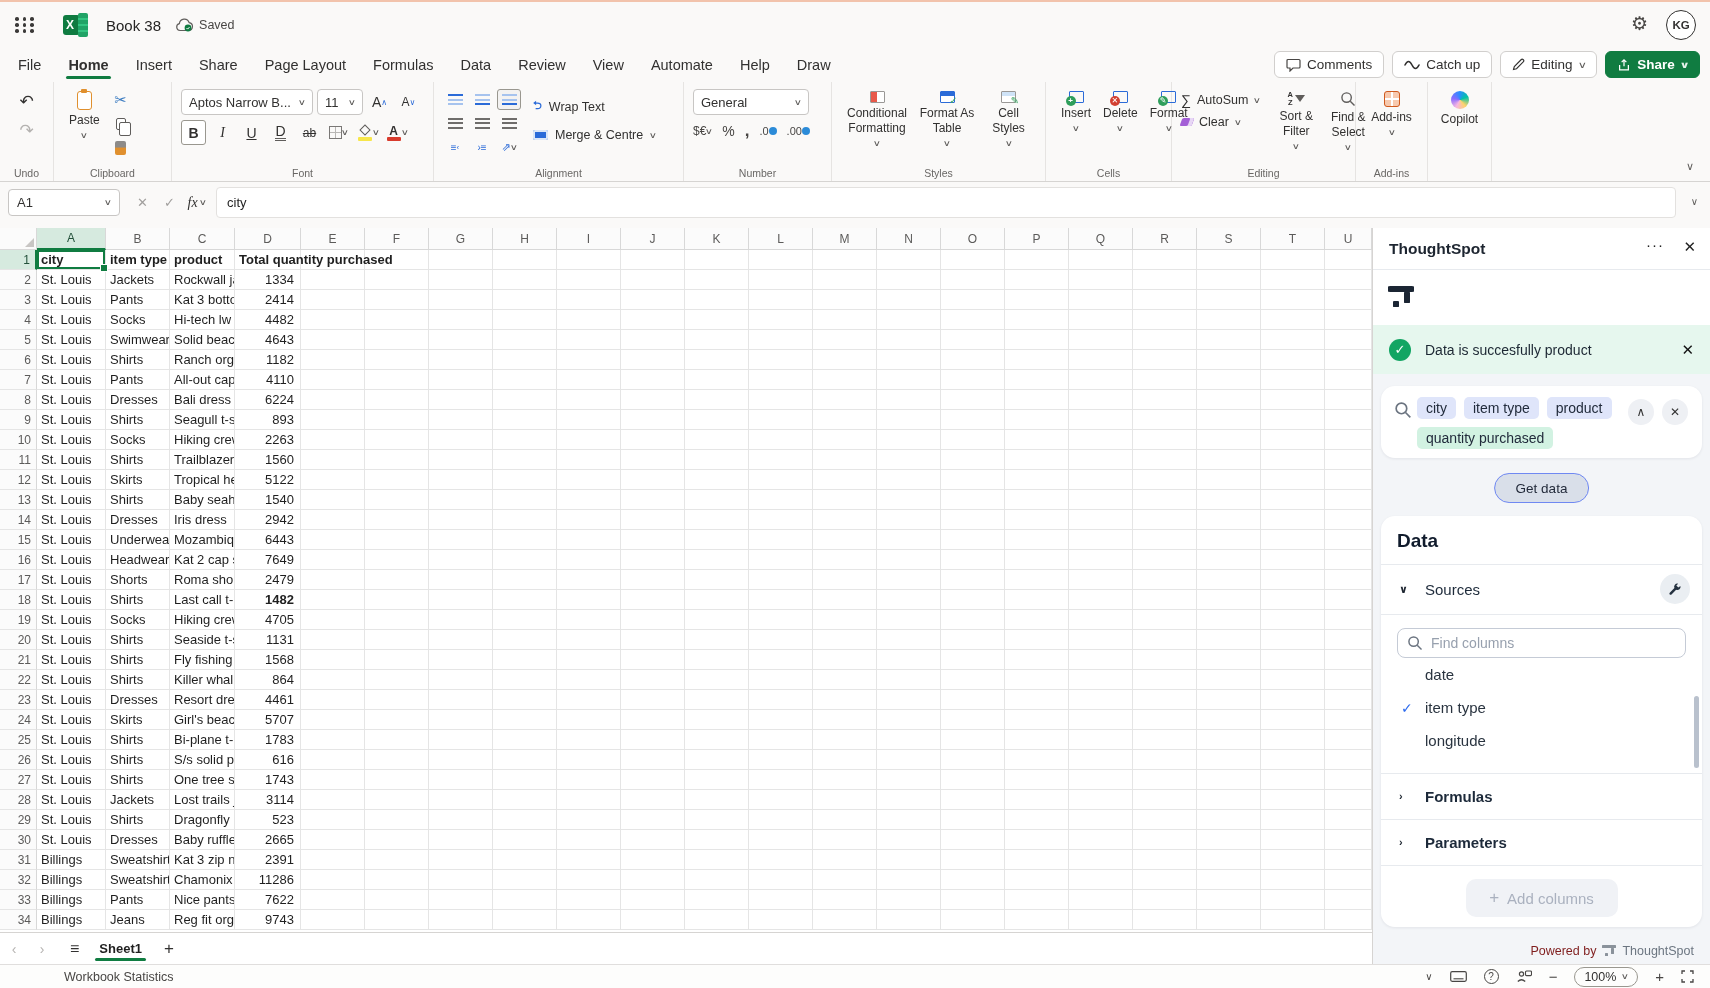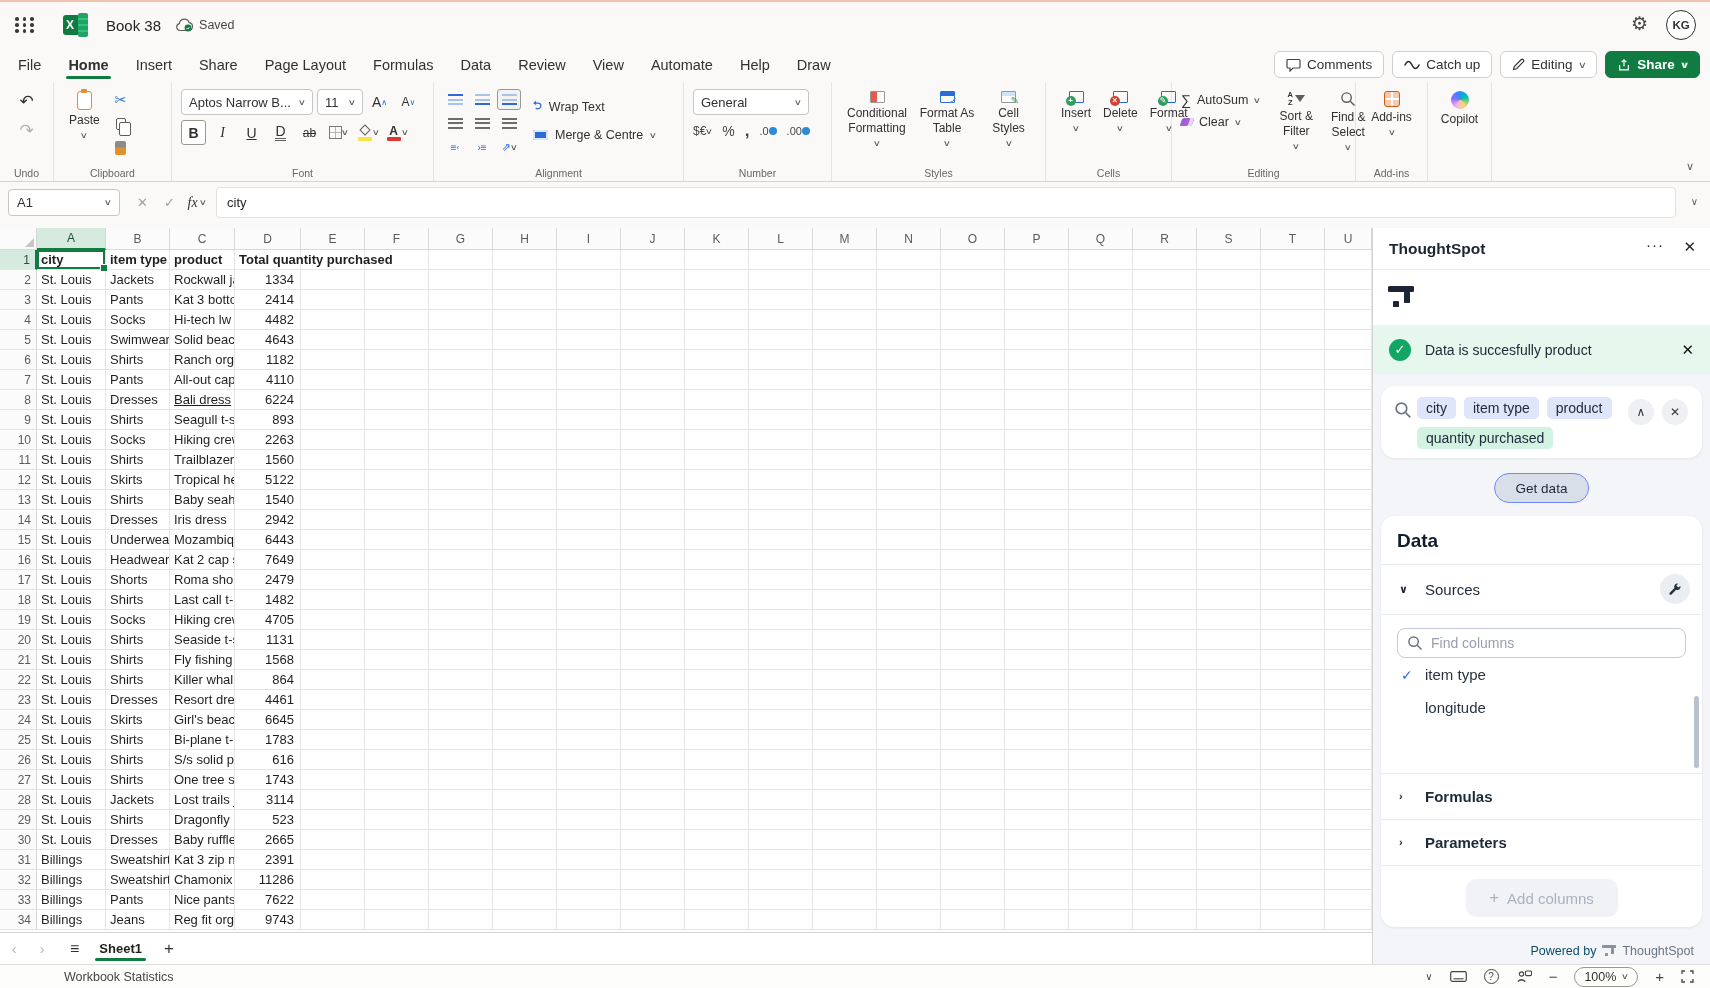--- a/index.html
+++ b/index.html
@@ -715,7 +715,7 @@
       <div class="rowhdr">8</div>
       <div class="gcell" style="width: 69px;">St. Louis</div>
       <div class="gcell" style="width: 64px;">Dresses</div>
-      <div class="gcell" style="width: 65px; text-decoration: underline;">Bali dress</div>
+      <div class="gcell" style="width: 65px;">Bali dress</div>
       <div class="gcell num" style="width: 66px;">6224</div>
       <div class="gcell" style="width: 64px;"></div>
       <div class="gcell" style="width: 64px;"></div>

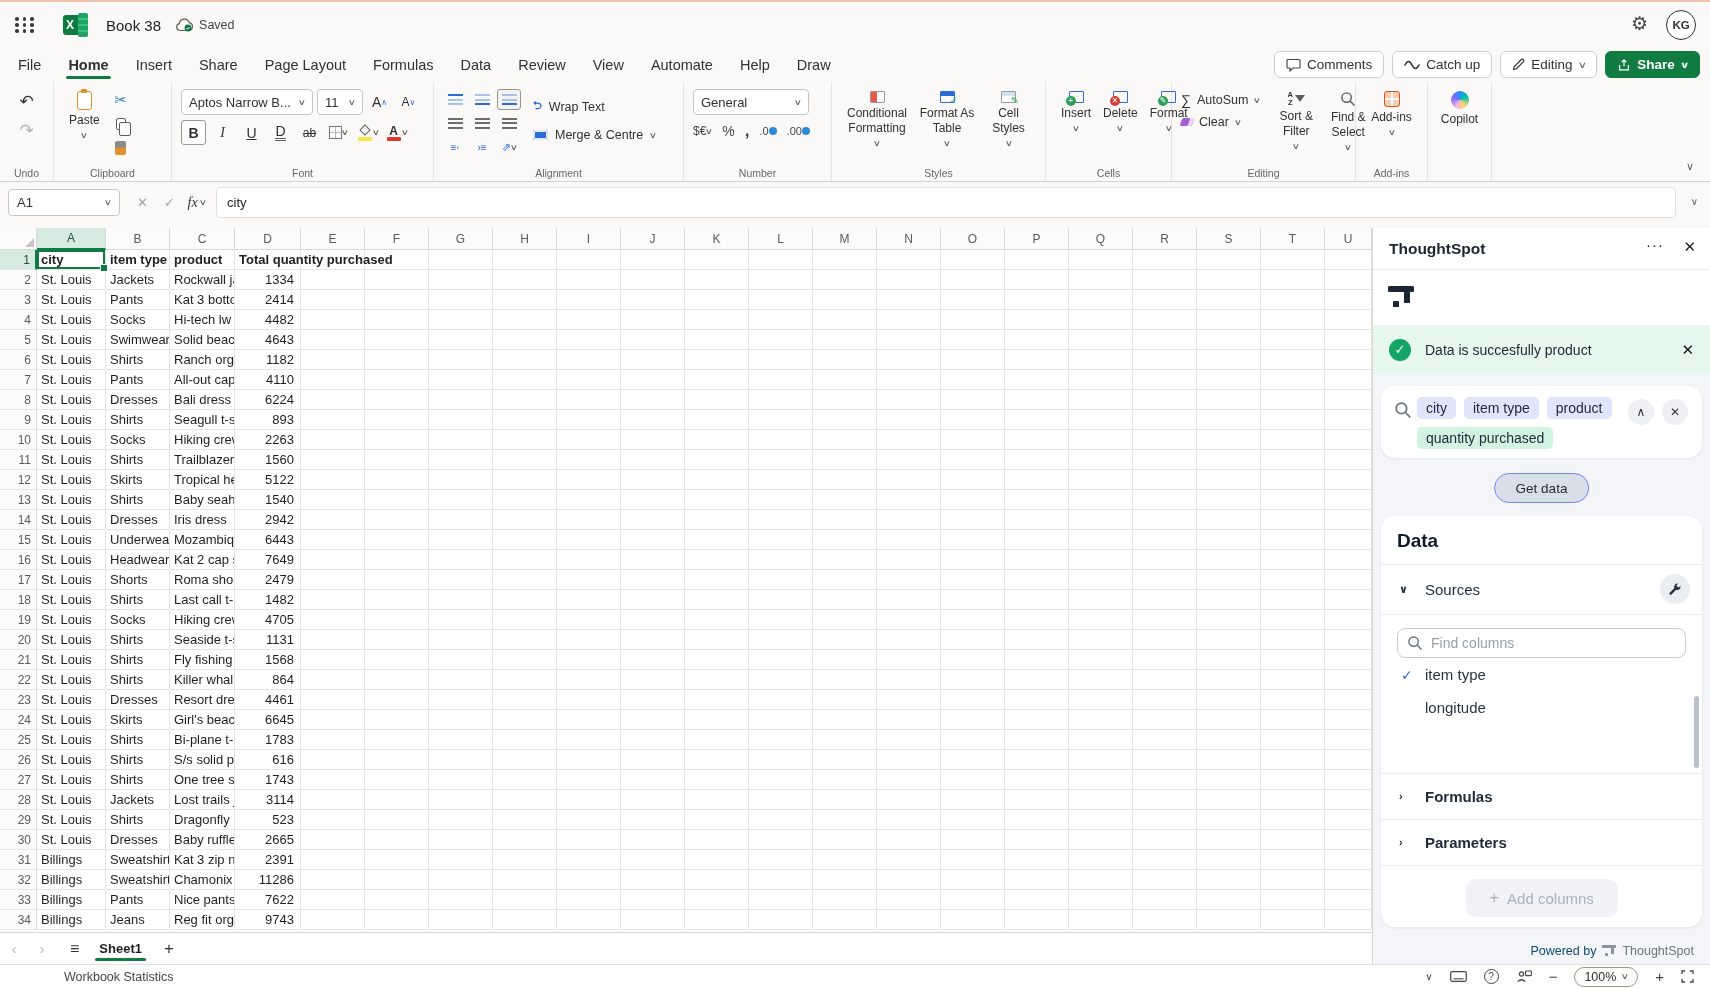--- a/index.html
+++ b/index.html
@@ -956,7 +956,7 @@
       <div class="gcell" style="width: 69px;">St. Louis</div>
       <div class="gcell" style="width: 64px;">Shirts</div>
       <div class="gcell" style="width: 65px;">Last call t-</div>
-      <div class="gcell num" style="width: 66px;">1482</div>
+      <div class="gcell num" style="width: 66px; font-weight: bold;">1482</div>
       <div class="gcell" style="width: 64px;"></div>
       <div class="gcell" style="width: 64px;"></div>
       <div class="gcell" style="width: 64px;"></div>

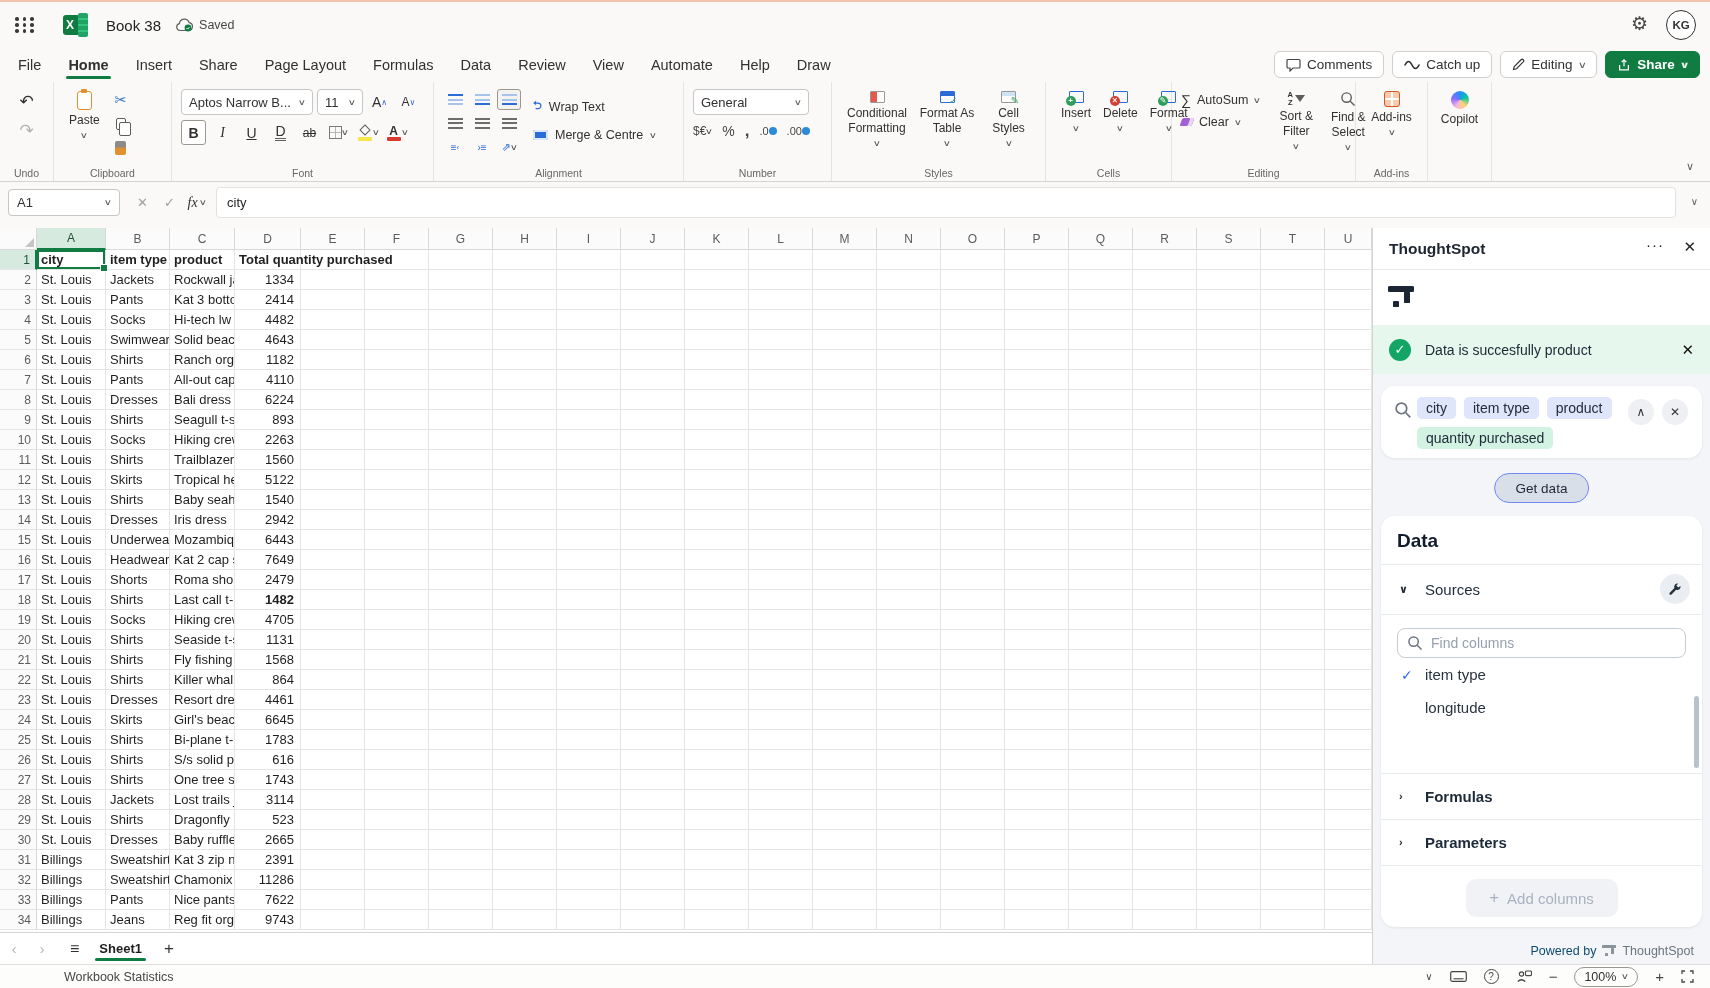--- a/index.html
+++ b/index.html
@@ -1419,6 +1419,9 @@
       <div id="list-viewport">
         <div id="col-list">
             <div class="src-item">
+              <span class="nm">date</span>
+            </div>
+            <div class="src-item">
               <span class="ck">✓</span>
               <span class="nm">item type</span>
             </div>

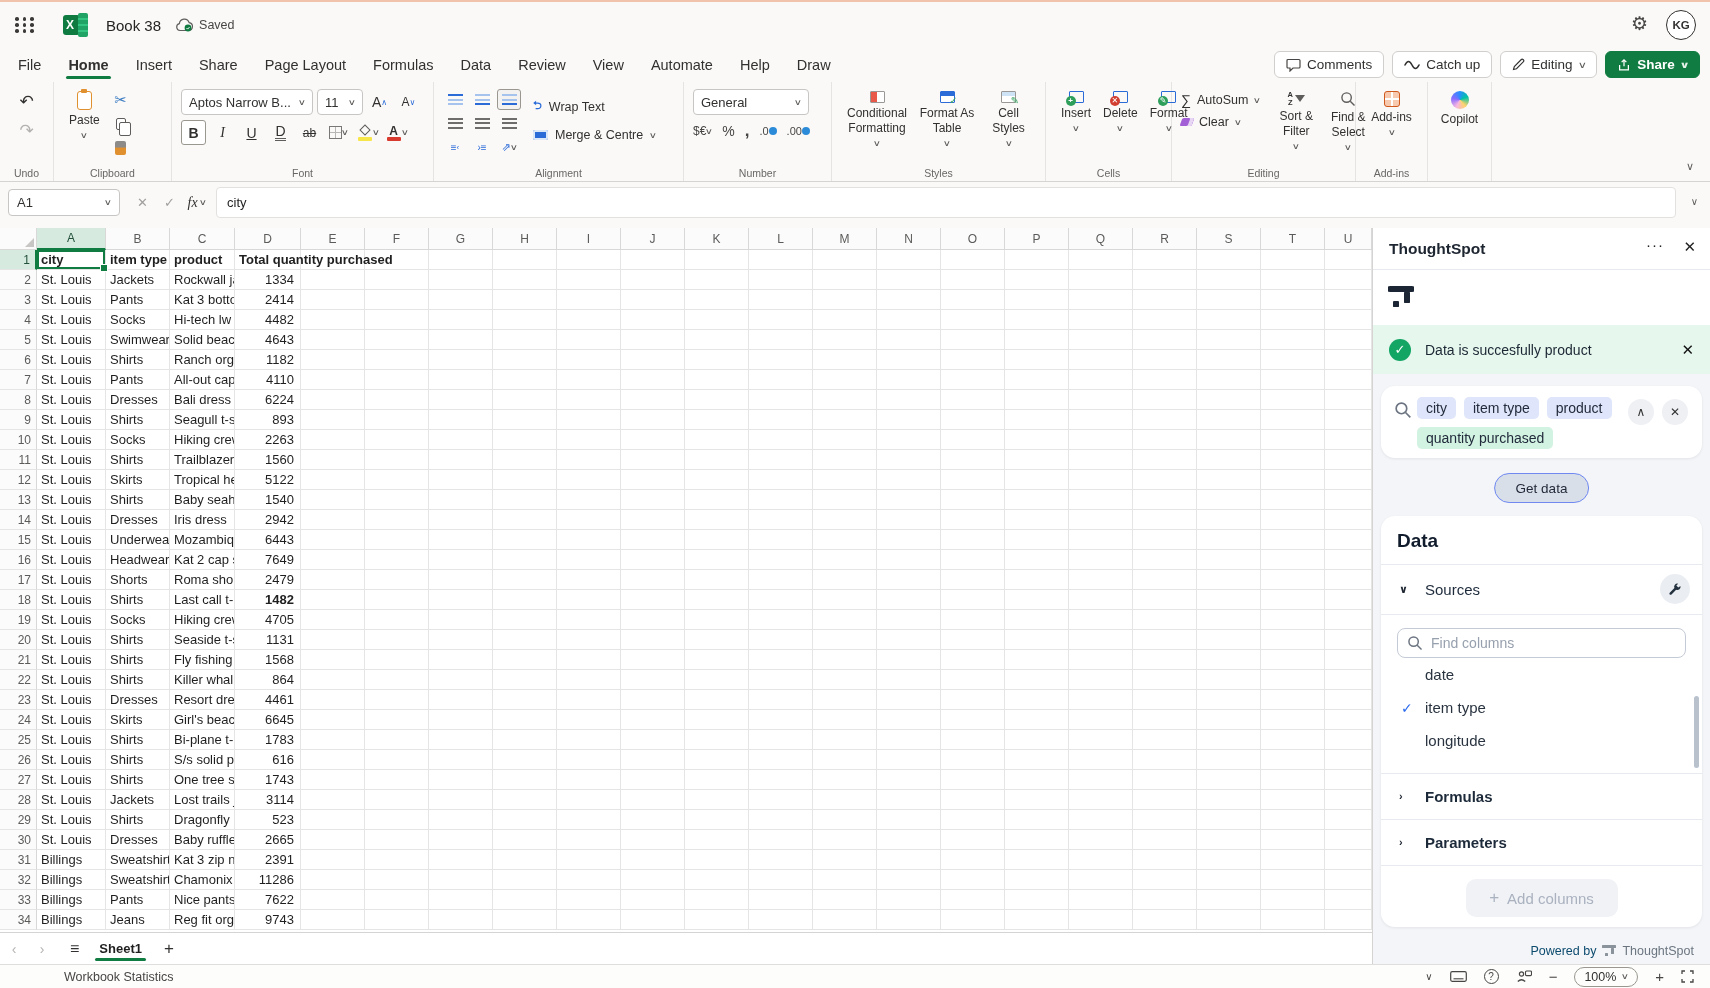--- a/index.html
+++ b/index.html
@@ -1100,7 +1100,7 @@
       <div class="gcell" style="width: 69px;">St. Louis</div>
       <div class="gcell" style="width: 64px;">Skirts</div>
       <div class="gcell" style="width: 65px;">Girl's beac</div>
-      <div class="gcell num" style="width: 66px;">6645</div>
+      <div class="gcell num" style="width: 66px;">5707</div>
       <div class="gcell" style="width: 64px;"></div>
       <div class="gcell" style="width: 64px;"></div>
       <div class="gcell" style="width: 64px;"></div>

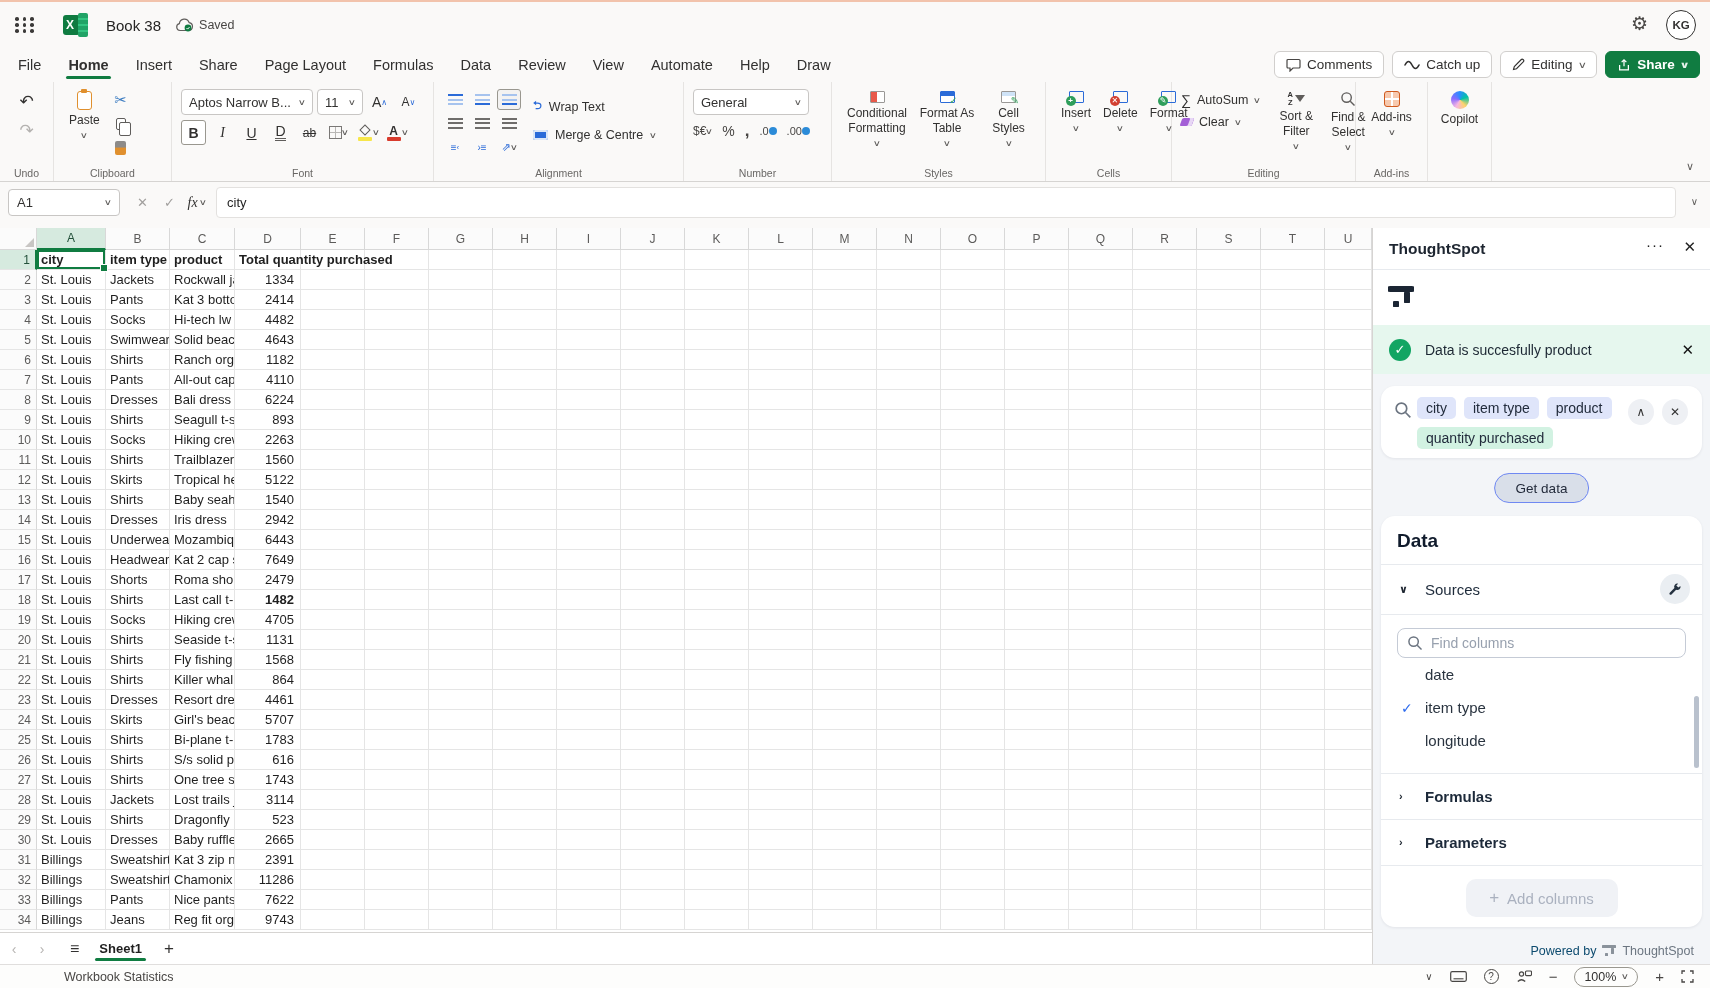--- a/index.html
+++ b/index.html
@@ -165,7 +165,7 @@
   #list-scrollbar{position:absolute;right:3px;top:180px;width:5px;height:72px;border-radius:3px;background:#b9c1cd;cursor:pointer;}
   #addcols-btn{position:absolute;left:50%;transform:translateX(-50%);top:363px;width:152px;height:38px;border-radius:10px;background:#f0f2f6;display:flex;align-items:center;justify-content:center;gap:8px;font-size:15px;color:#aab1bf;cursor:default;}
   #powered{position:absolute;right:16px;top:570px;display:flex;align-items:center;gap:6px;}
-  #powered .pb{font-size:12.5px;color:#0c4a6e;}
+  #powered .pb{font-size:12.5px;color:#7f1d1d;}
   #powered .brand{font-size:12.5px;color:#6b7580;}
 
   

